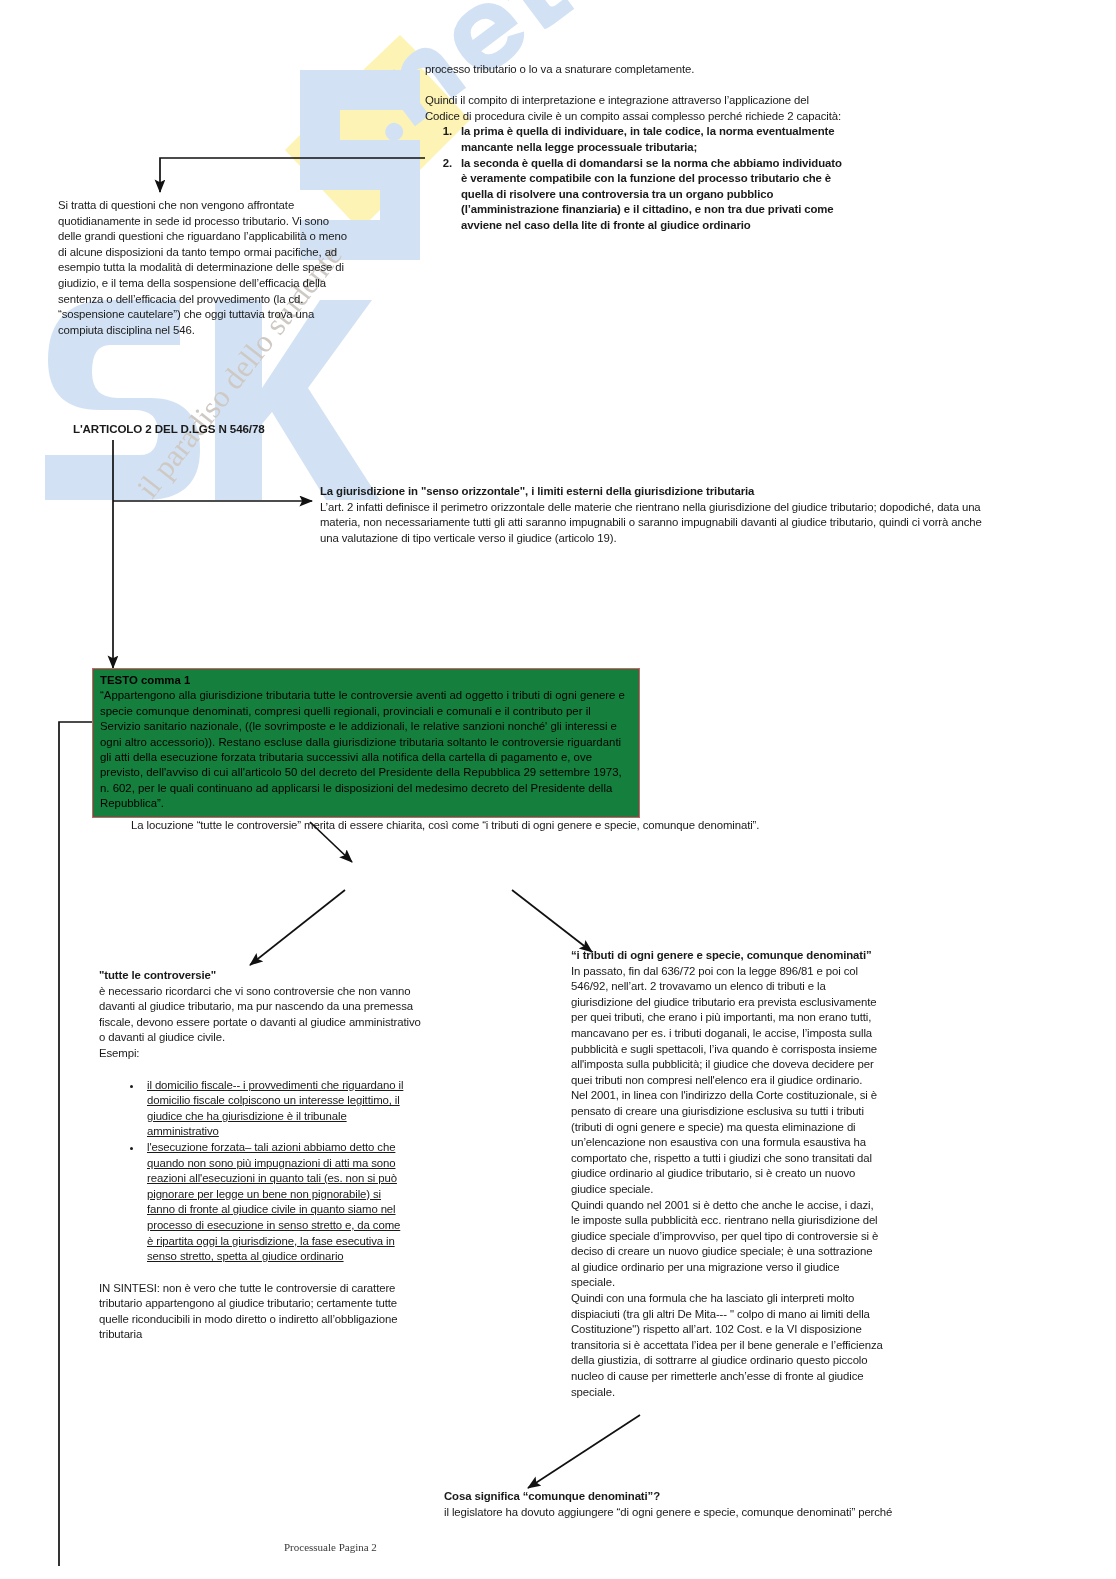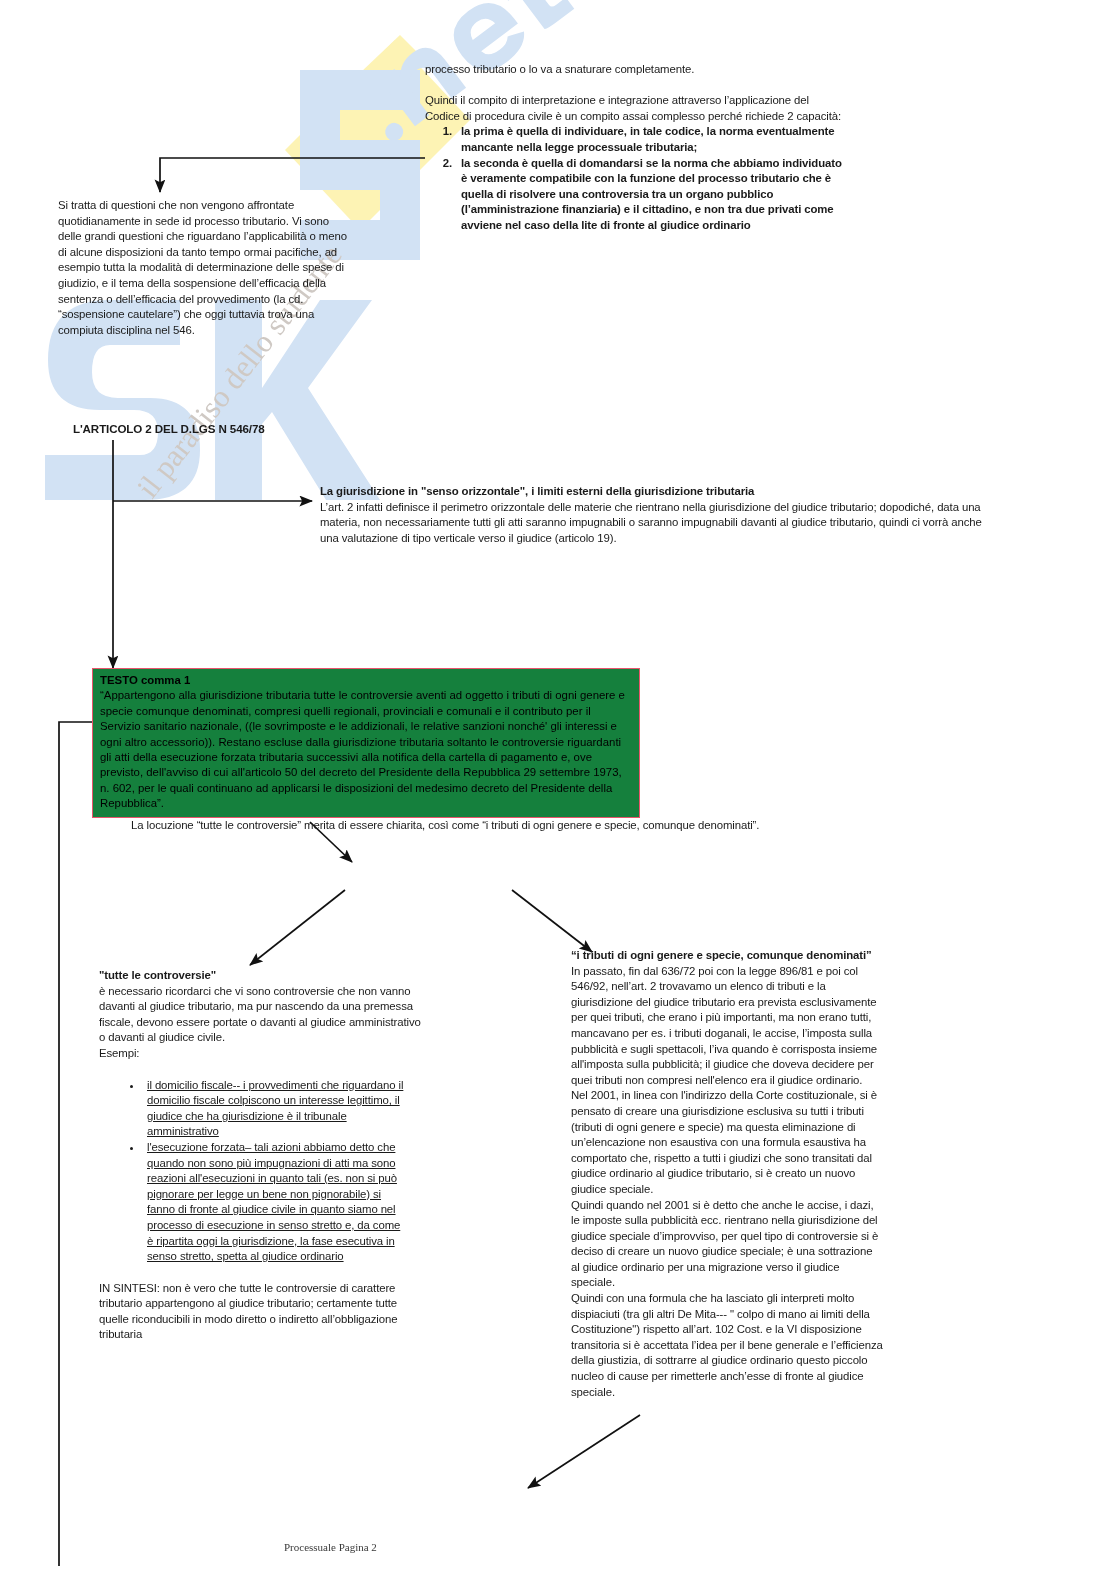--- a/index.html
+++ b/index.html
@@ -188,6 +188,10 @@
     <p>Quindi con una formula che ha lasciato gli interpreti molto dispiaciuti (tra gli altri De Mita--- " colpo di mano ai limiti della Costituzione") rispetto all’art. 102 Cost. e la VI disposizione transitoria si è accettata l’idea per il bene generale e l’efficienza della giustizia, di sottrarre al giudice ordinario questo piccolo nucleo di cause per rimetterle anch’esse di fronte al giudice speciale.</p>
   </div>
 
+  <div class="tblock" id="comunque" style="left:444px; top:1489px; width:470px;">
+    <p class="hd">Cosa significa “comunque denominati”?</p>
+    <p>il legislatore ha dovuto aggiungere “di ogni genere e specie, comunque denominati” perché</p>
+  </div>
 
   <div id="footer">Processuale Pagina 2</div>
 

